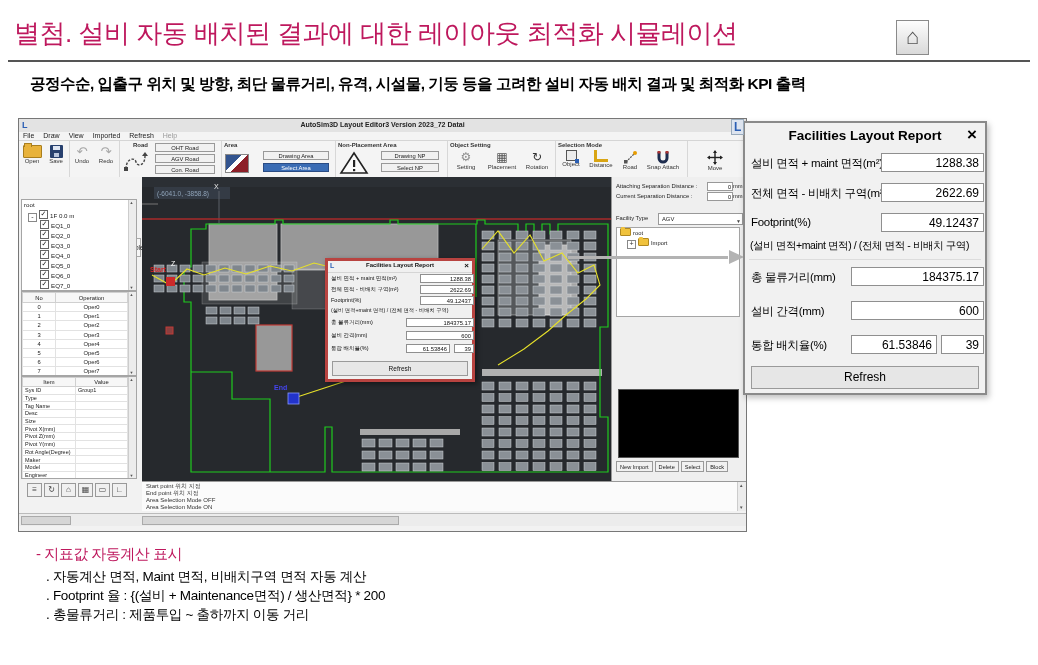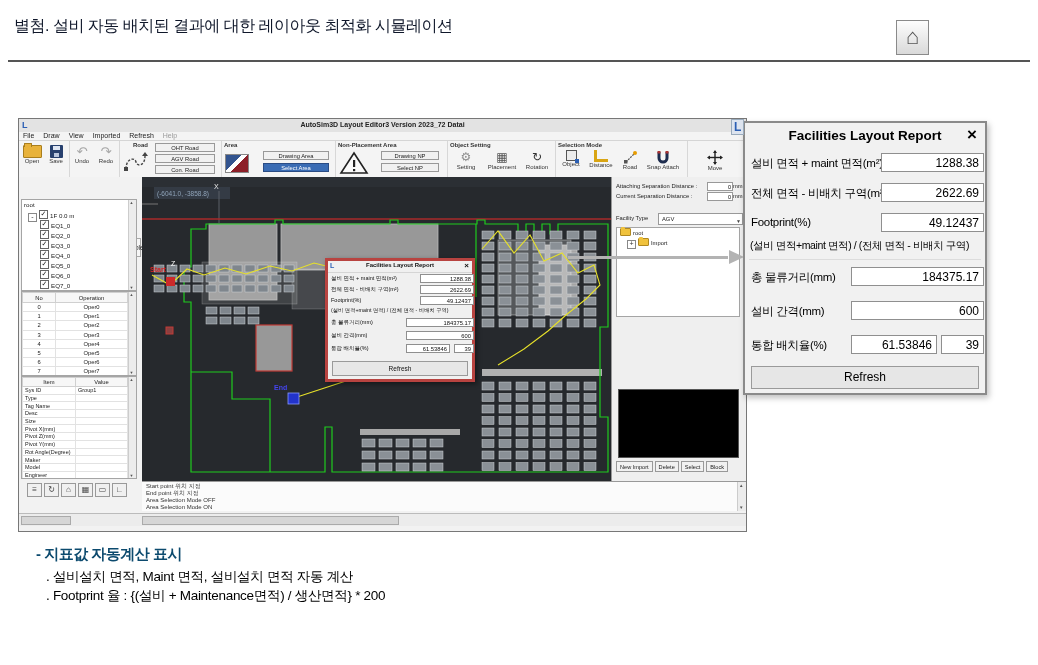--- a/index.html
+++ b/index.html
@@ -6,7 +6,7 @@
   #stage{position:relative;width:1038px;height:665px;background:#fff;overflow:hidden;}
 
   
-  .slide-title{position:absolute;left:14px;top:16px;font-size:16px;color:#0f172a;letter-spacing:-0.5px;}
+  .slide-title{position:absolute;left:14px;top:16px;font-size:26px;color:#be185d;letter-spacing:-0.5px;}
   .title-rule{position:absolute;left:8px;top:60px;width:1022px;height:0;border-top:2px solid #555;}
   .home-btn{position:absolute;left:896px;top:20px;width:31px;height:33px;border:1px solid #8a8a8a;background:linear-gradient(#fdfdfd,#d9d9d9);text-align:center;cursor:pointer;}
   .home-btn span{font-size:22px;line-height:31px;color:#555;}

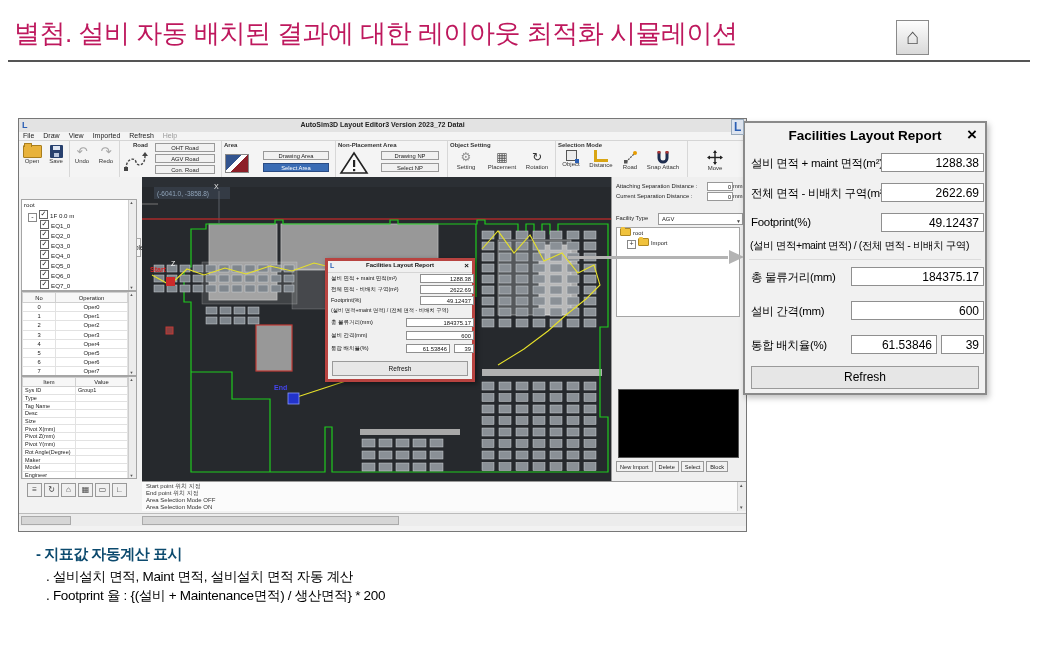--- a/index.html
+++ b/index.html
@@ -150,6 +150,7 @@
   <div class="slide-title">별첨. 설비 자동 배치된 결과에 대한 레이아웃 최적화 시뮬레이션</div>
   <div class="home-btn"><span>⌂</span></div>
   <div class="title-rule"></div>
+  <div class="subtitle">공정수순, 입출구 위치 및 방향, 최단 물류거리, 유격, 시설물, 기둥 등을 고려한 설비 자동 배치 결과 및 최적화 KPI 출력</div>
 
   <div class="appwin">
 

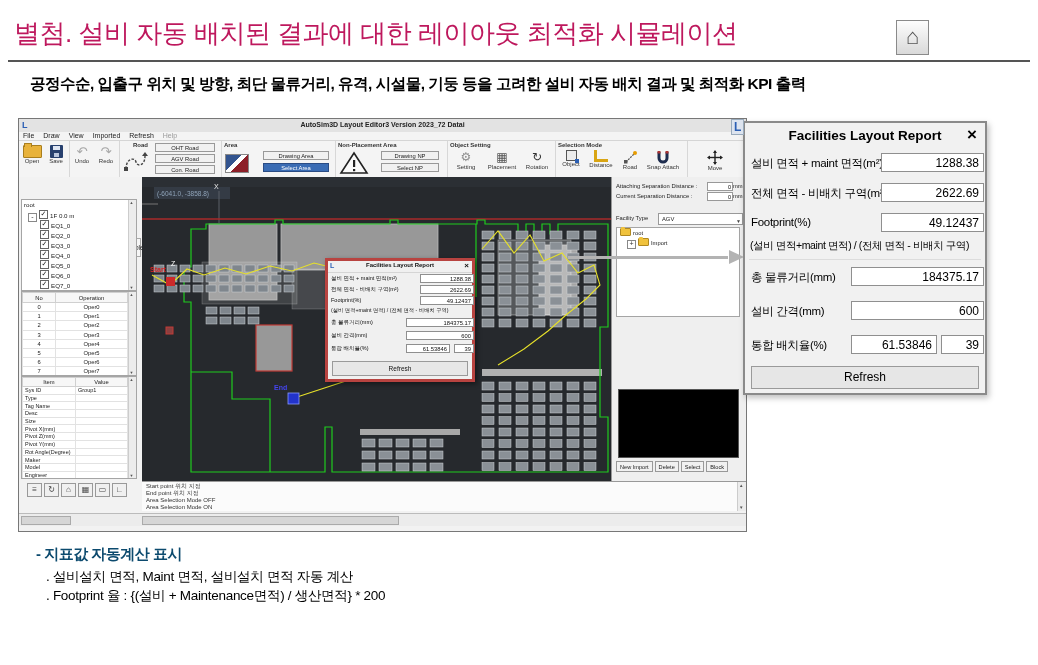--- a/index.html
+++ b/index.html
@@ -139,7 +139,7 @@
   .kpi-caption{position:absolute;left:750px;top:400px;font-size:15px;font-weight:bold;color:#000;letter-spacing:-0.5px;}
 
   .notes{position:absolute;left:36px;top:545px;}
-  .notes-h{font-size:15px;font-weight:bold;color:#0c4a6e;margin-bottom:3px;letter-spacing:-0.5px;}
+  .notes-h{font-size:15px;font-weight:normal;color:#be185d;margin-bottom:3px;letter-spacing:-0.5px;}
   .note-line{font-size:13.5px;color:#000;margin-left:10px;line-height:19px;letter-spacing:-0.3px;}
 </style>
 </head>

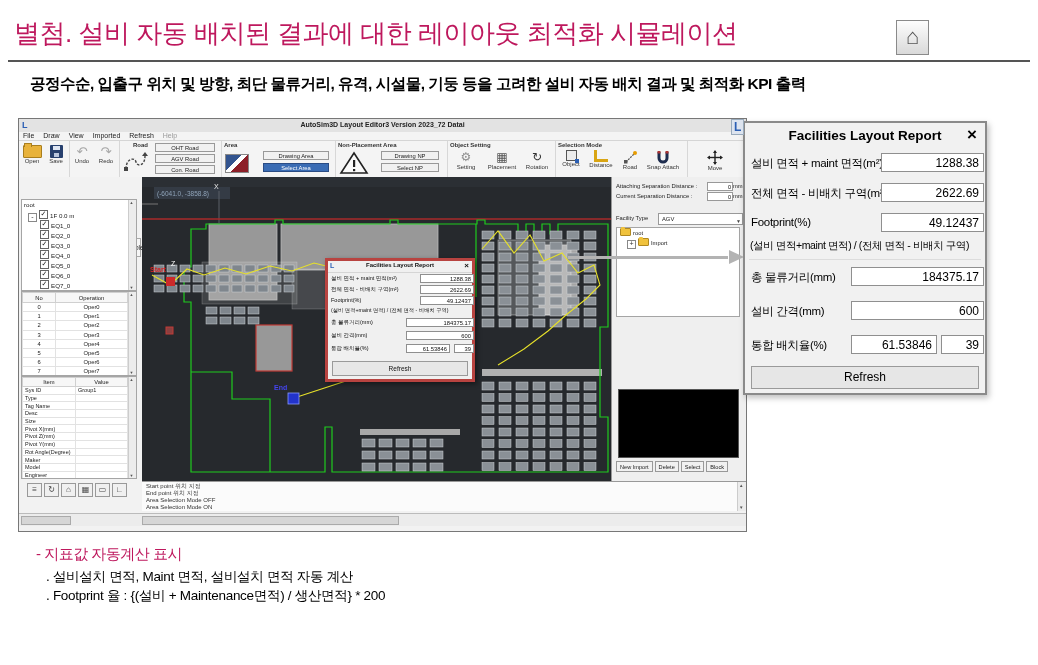--- a/index.html
+++ b/index.html
@@ -746,7 +746,7 @@
     <div class="notes-h">- 지표값 자동계산 표시</div>
     <div>
 
-    <div class="note-line">. 설비설치 면적, Maint 면적, 설비설치 면적 자동 계산</div>
+    <div class="note-line">. 자동계산 면적, Maint 면적, 비배치구역 면적 자동 계산</div>
         <div class="note-line">. Footprint 율 : {(설비 + Maintenance면적) / 생산면적} * 200</div>
       </div>
   </div>

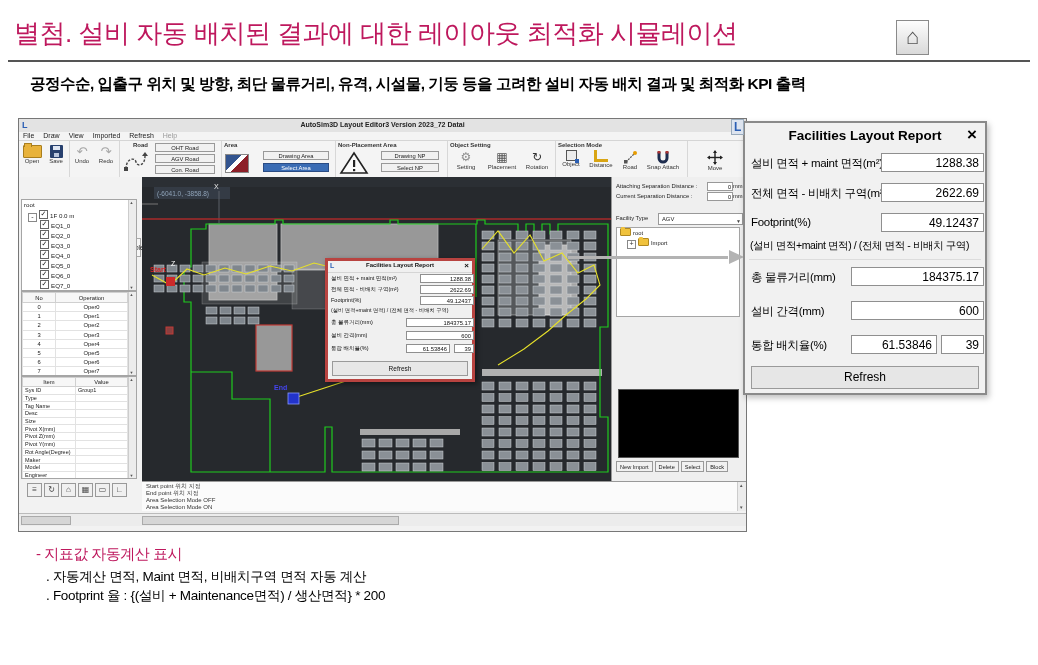--- a/index.html
+++ b/index.html
@@ -748,6 +748,7 @@
 
     <div class="note-line">. 자동계산 면적, Maint 면적, 비배치구역 면적 자동 계산</div>
         <div class="note-line">. Footprint 율 : {(설비 + Maintenance면적) / 생산면적} * 200</div>
+        <div class="note-line">. 총물류거리 : 제품투입 ~ 출하까지 이동 거리</div>
       </div>
   </div>
 

